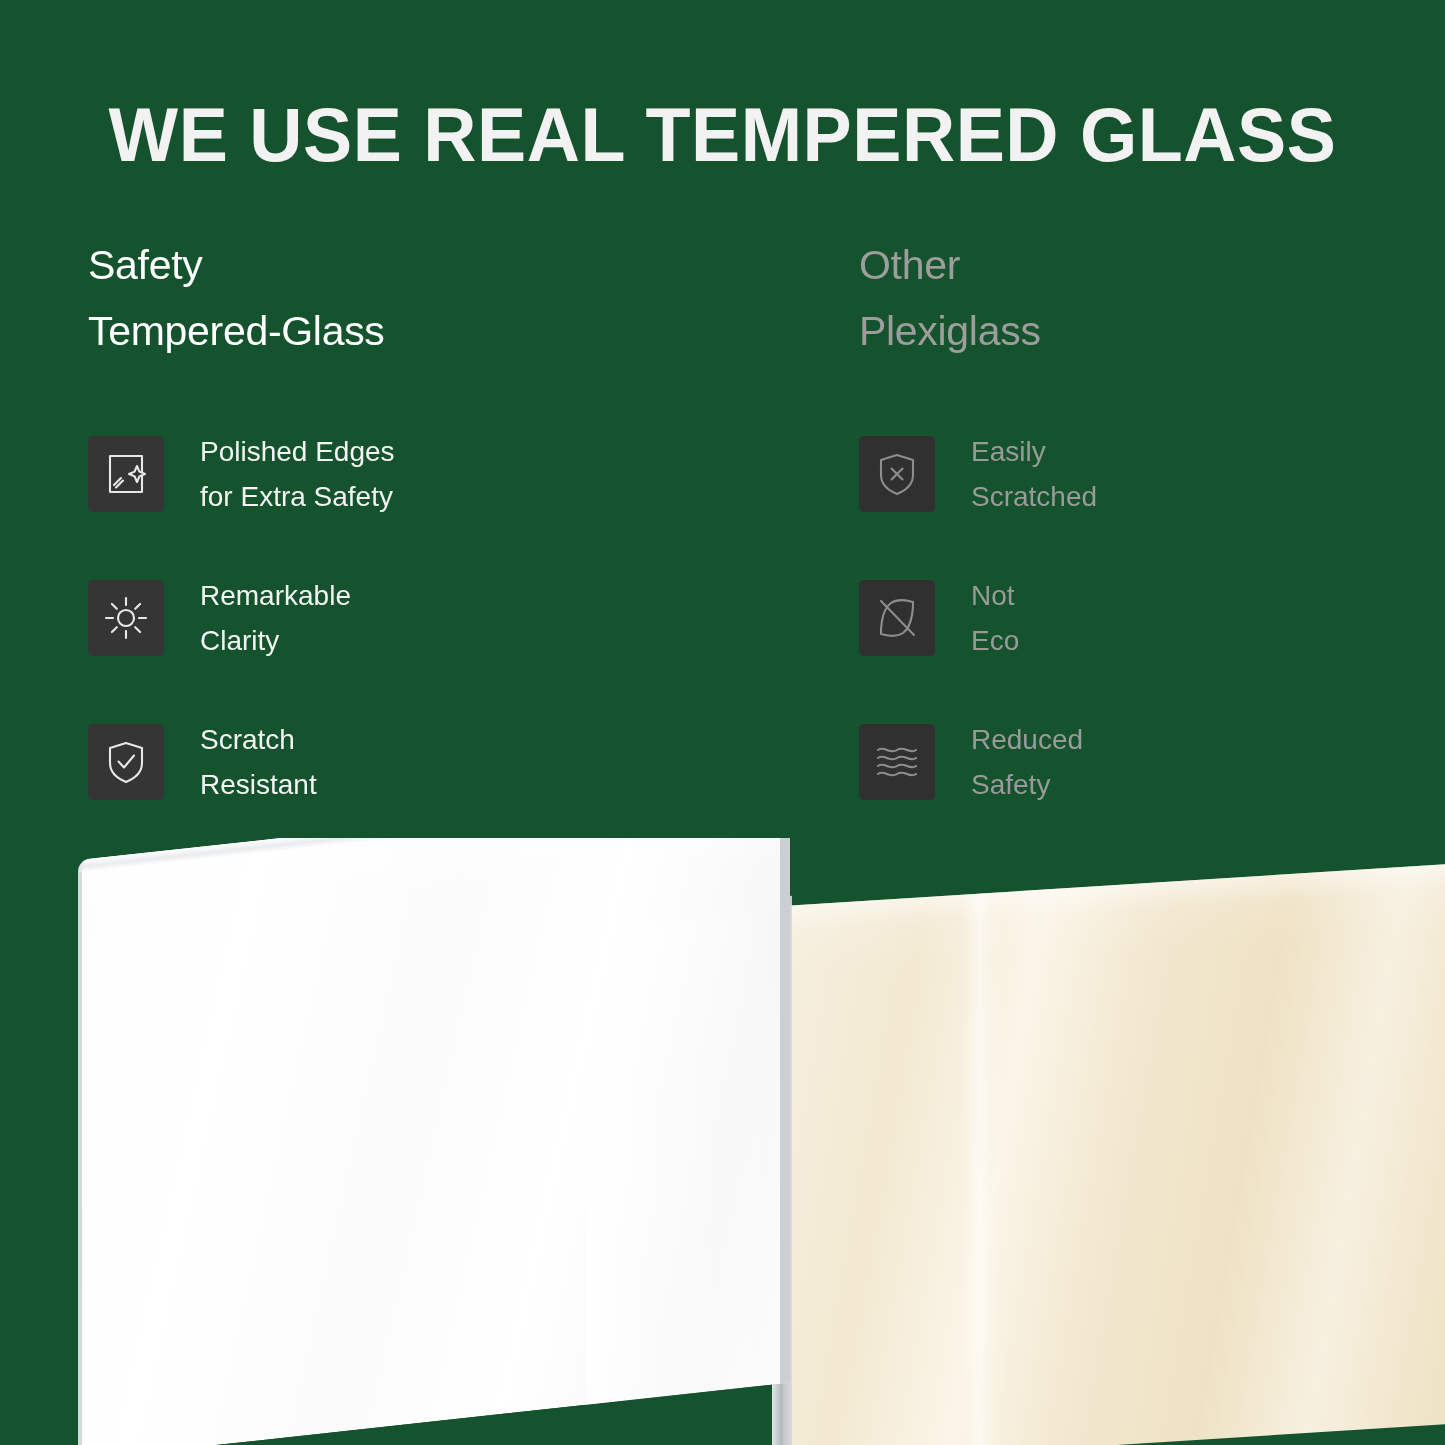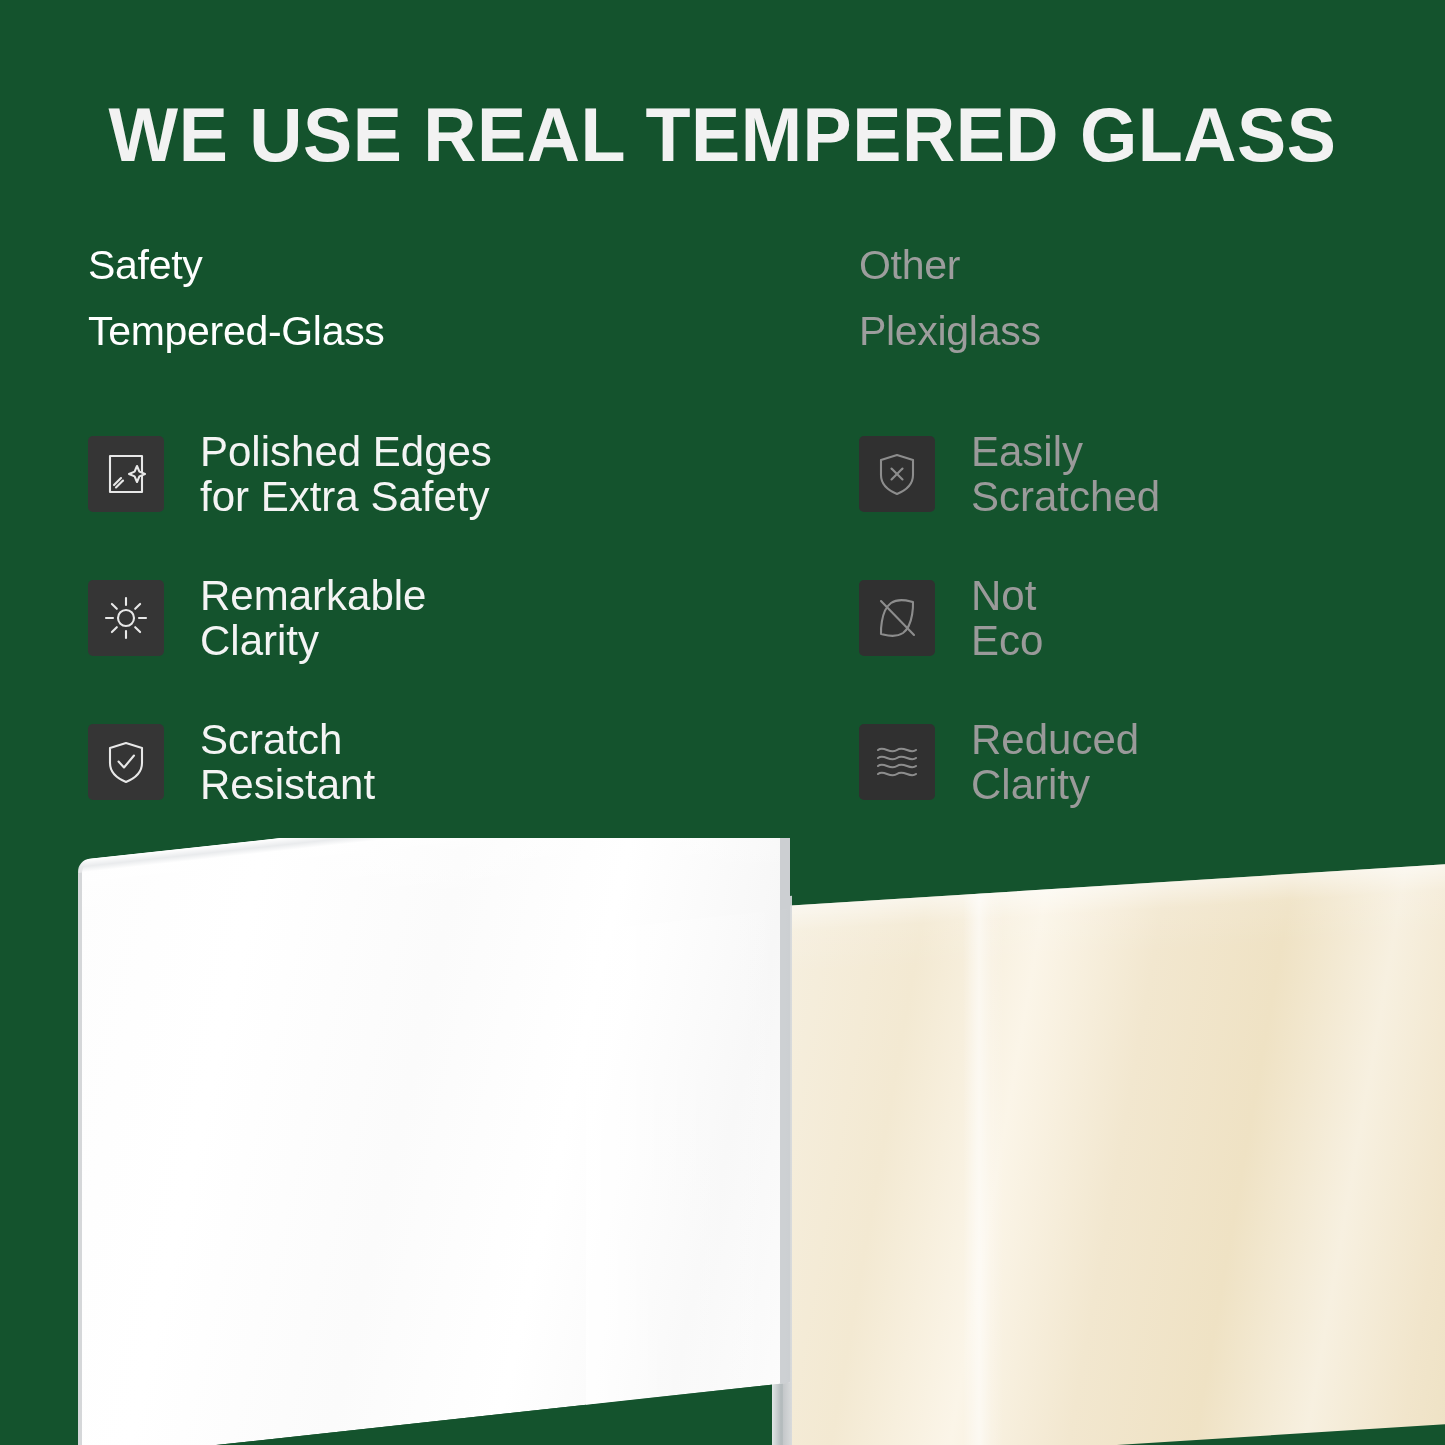--- a/index.html
+++ b/index.html
@@ -88,7 +88,7 @@
 
   .feature-label {
     margin-left: 36px;
-    font-size: 42px;
+    font-size: 28px;
     line-height: 45px;
     font-weight: 400;
     letter-spacing: 0px;

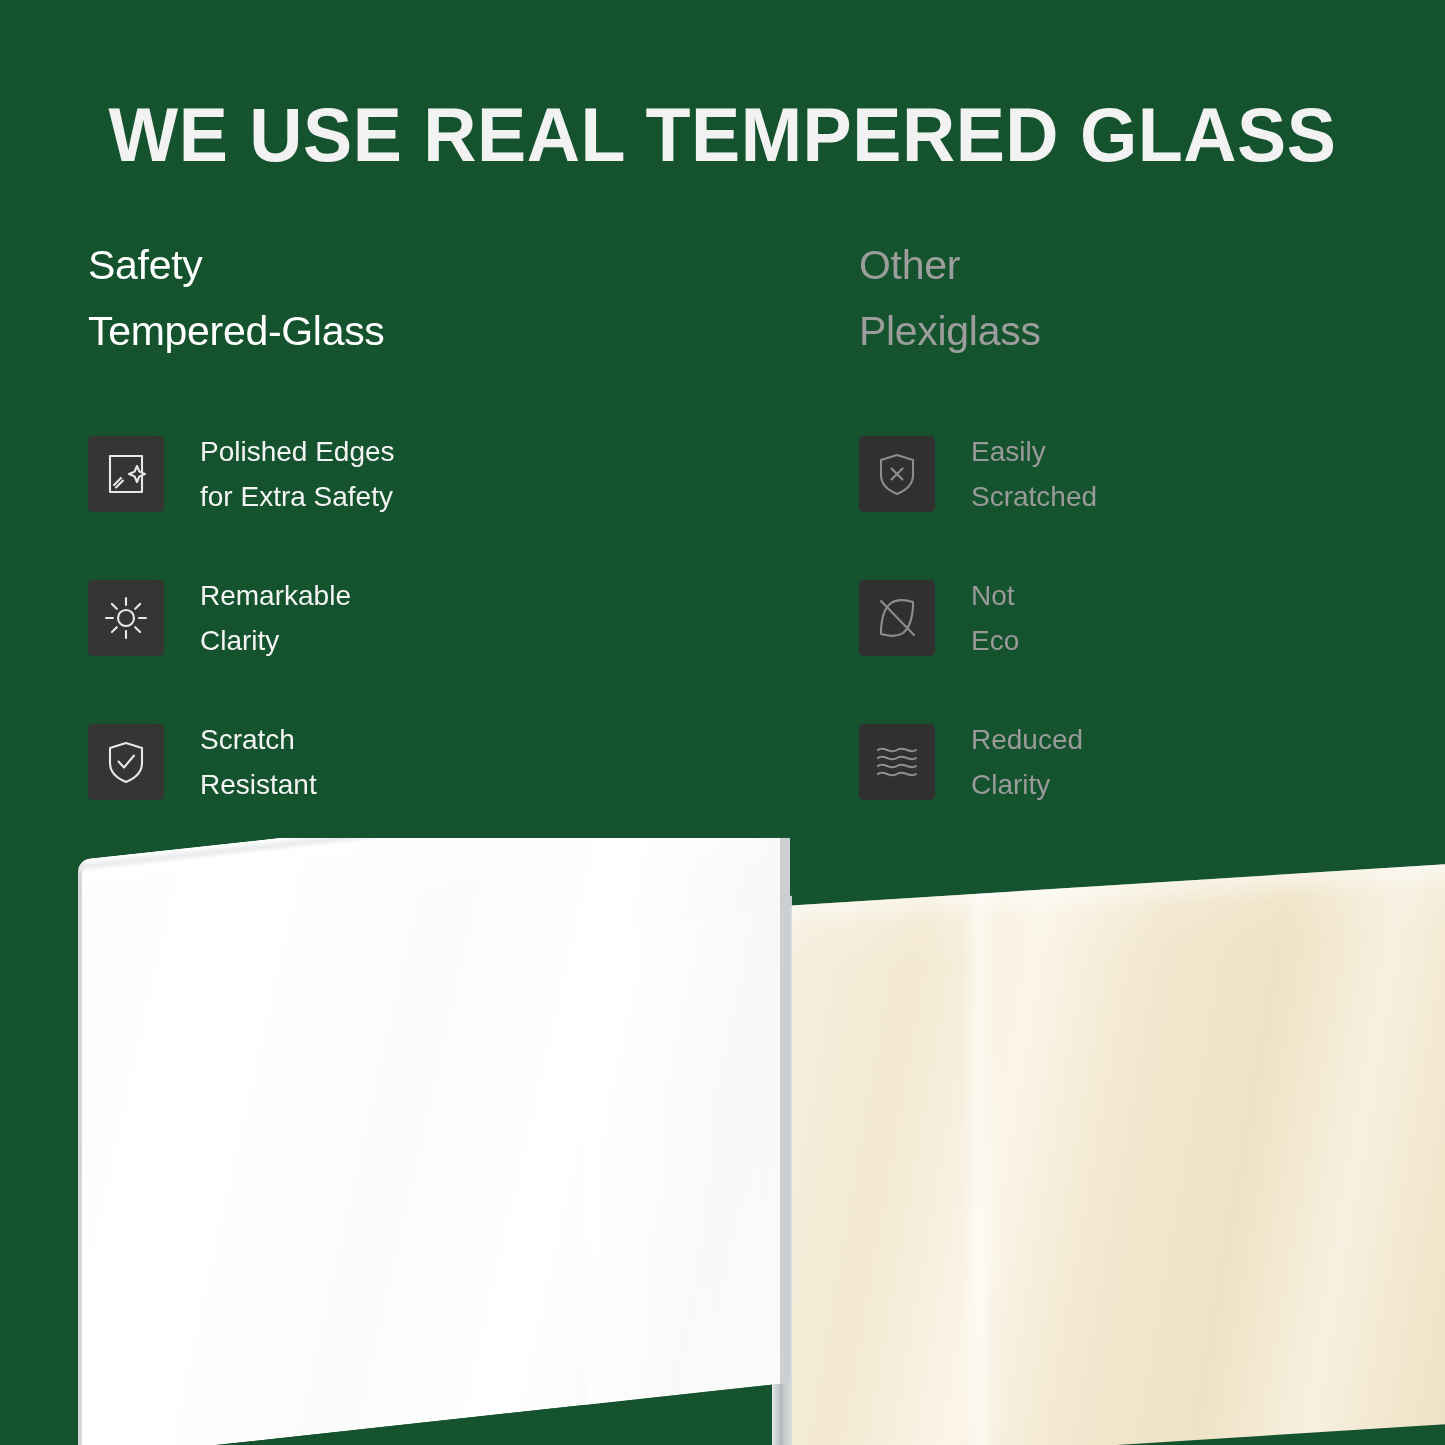--- a/index.html
+++ b/index.html
@@ -314,7 +314,7 @@
             </svg>
           </div>
           <div class="feature-label">Reduced
-Clarity</div>
+Safety</div>
         </div>
 
       </div>

